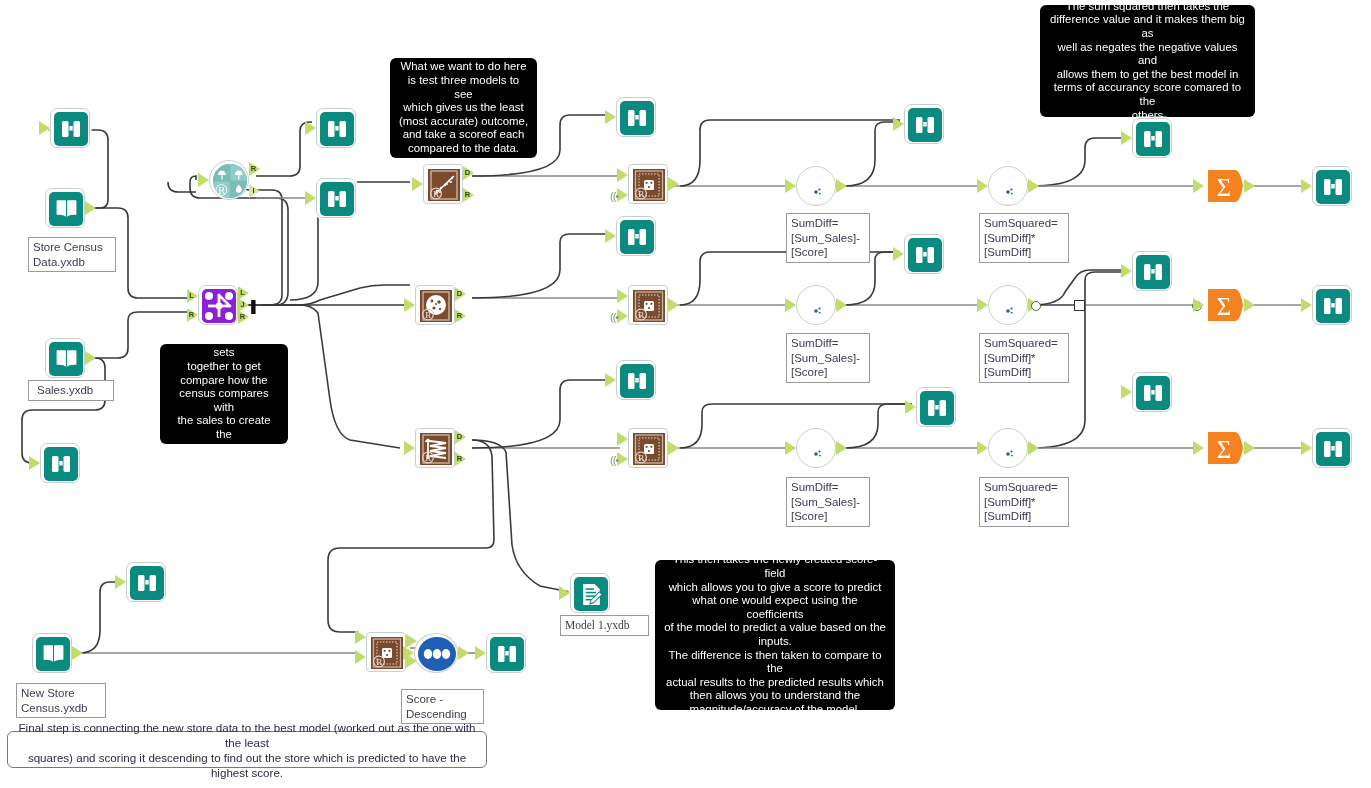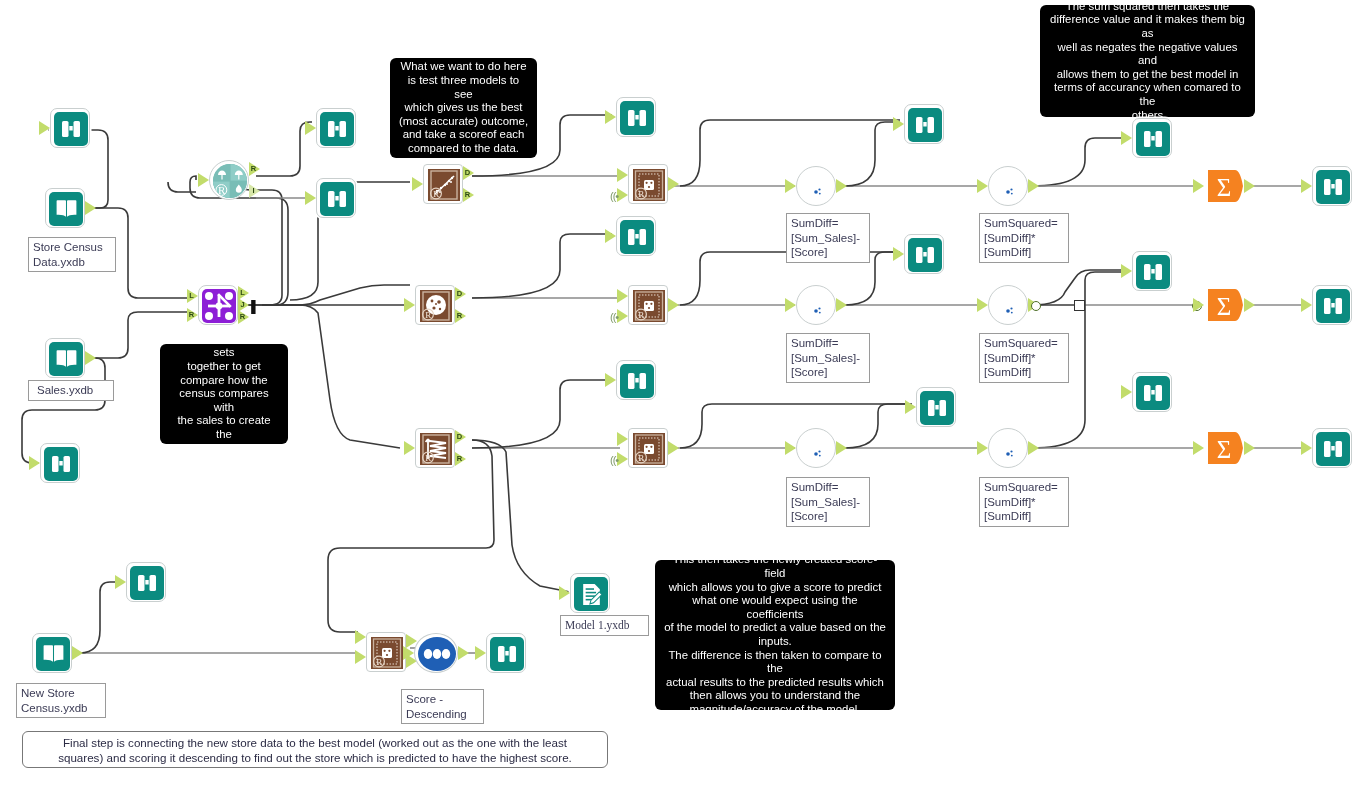--- a/index.html
+++ b/index.html
@@ -165,7 +165,7 @@
 difference value and it makes them big as
 well as negates the negative values and
 allows them to get the best model in
-terms of accurancy when comared to the
+terms of accurancy score comared to the
 others</div>
 
   <div class="comment" style="left:160px;top:344px;width:128px;height:100px;display:flex;align-items:center;justify-content:center;">Joins the two data sets

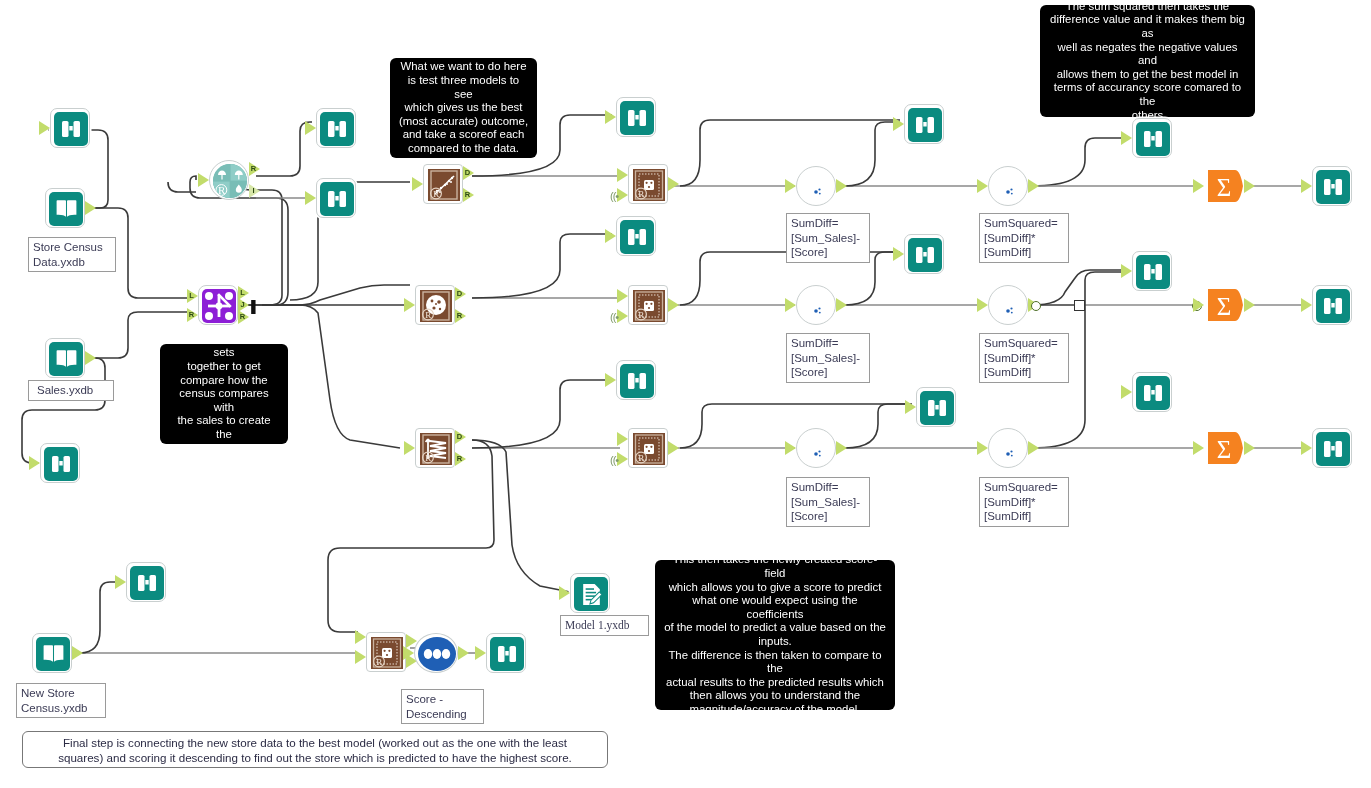--- a/index.html
+++ b/index.html
@@ -156,7 +156,7 @@
 
   <div class="comment" style="left:390px;top:58px;width:147px;height:100px;display:flex;align-items:center;justify-content:center;">What we want to do here
 is test three models to see
-which gives us the best
+which gives us the least
 (most accurate) outcome,
 and take a scoreof each
 compared to the data.</div>

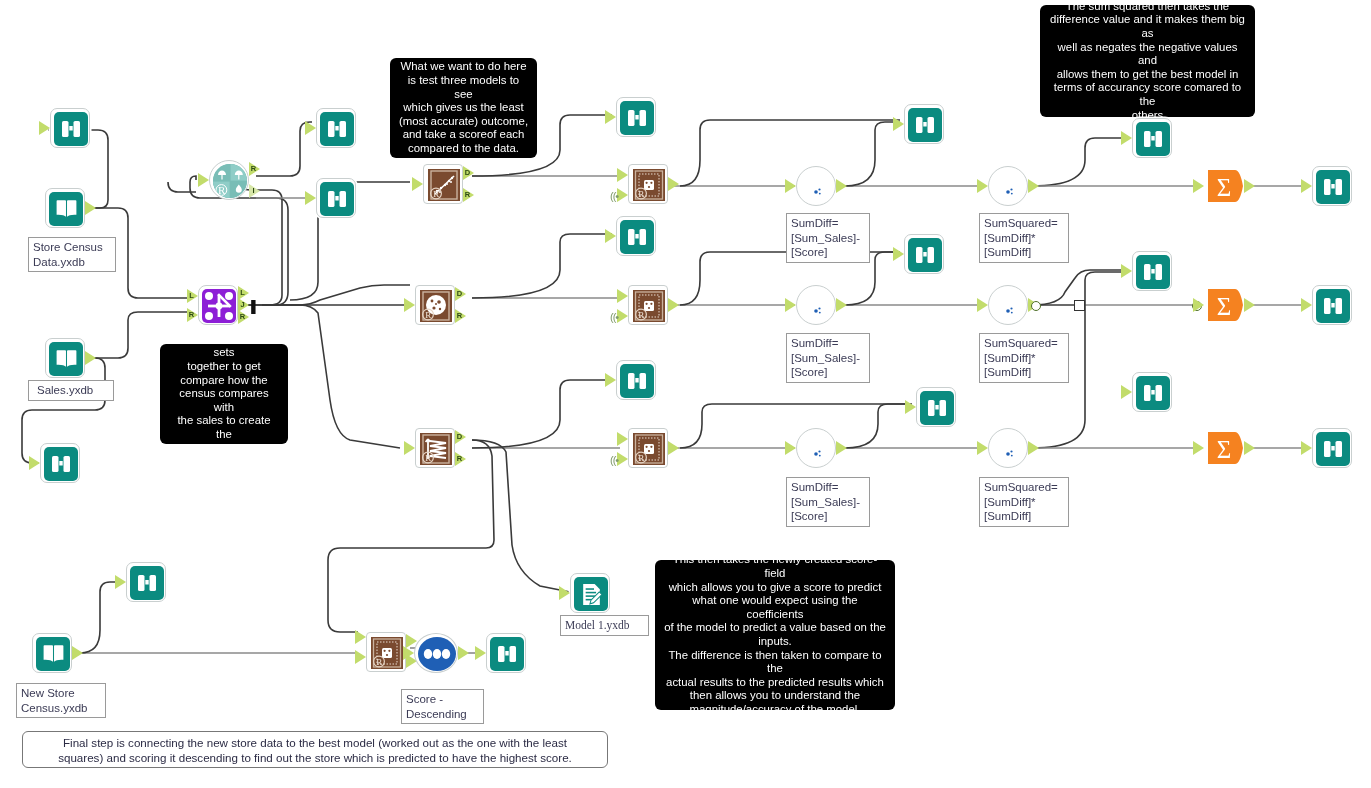--- a/index.html
+++ b/index.html
@@ -185,7 +185,7 @@
 then allows you to understand the
 magnitude/accuracy of the model.</div>
 
-  <div class="comment-white" style="left:22px;top:731px;width:586px;height:37px;display:flex;align-items:center;justify-content:center;">Final step is connecting the new store data to the best model (worked out as the one with the least
+  <div class="comment-white" style="left:7px;top:731px;width:480px;height:37px;display:flex;align-items:center;justify-content:center;">Final step is connecting the new store data to the best model (worked out as the one with the least
 squares) and scoring it descending to find out the store which is predicted to have the highest score.</div>
 
   <div class="caption" style="left:28px;top:237px;width:78px;">Store Census

